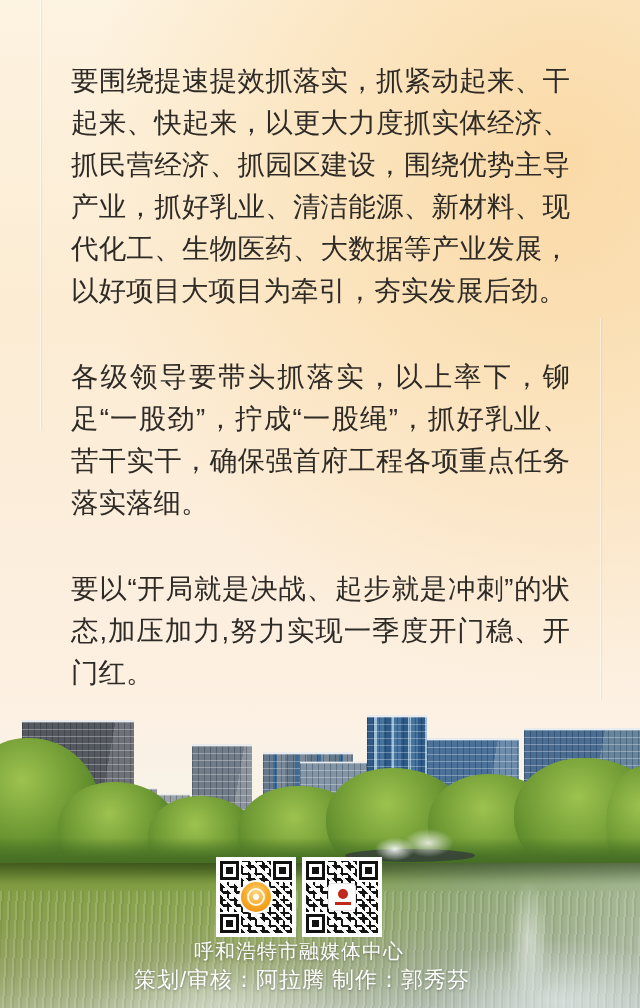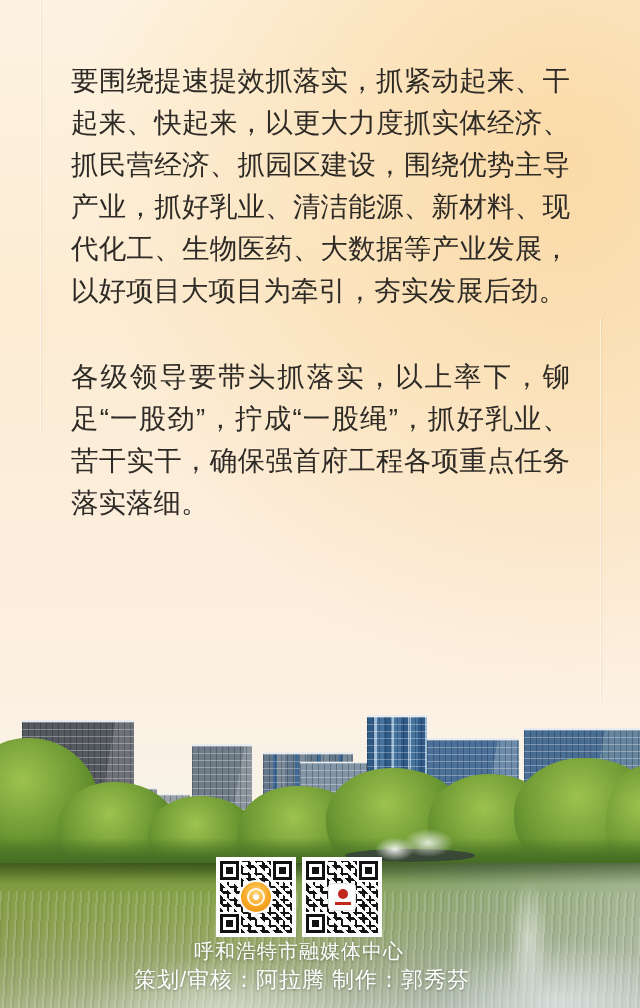--- a/index.html
+++ b/index.html
@@ -115,6 +115,7 @@
   <div class="text-block">
     <p>要围绕提速提效抓落实，抓紧动起来、干起来、快起来，以更大力度抓实体经济、抓民营经济、抓园区建设，围绕优势主导产业，抓好乳业、清洁能源、新材料、现代化工、生物医药、大数据等产业发展，以好项目大项目为牵引，夯实发展后劲。</p>
     <p>各级领导要带头抓落实，以上率下，铆足“一股劲”，拧成“一股绳”，抓好乳业、苦干实干，确保强首府工程各项重点任务落实落细。</p>
+    <p>要以“开局就是决战、起步就是冲刺”的状态,加压加力,努力实现一季度开门稳、开门红。</p>
   </div>
 
   <div class="photo">

